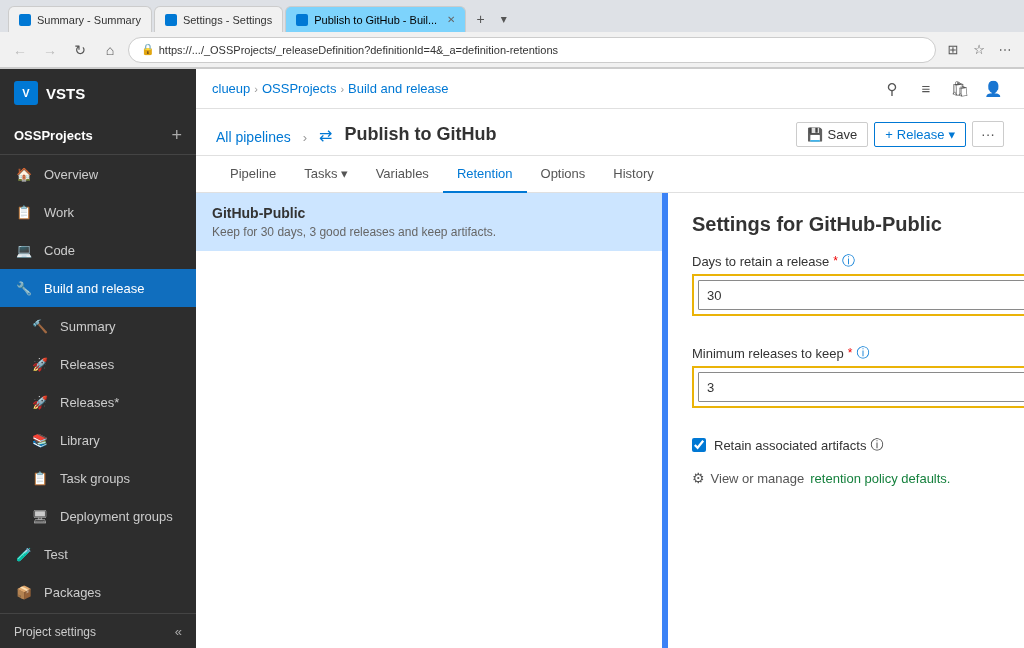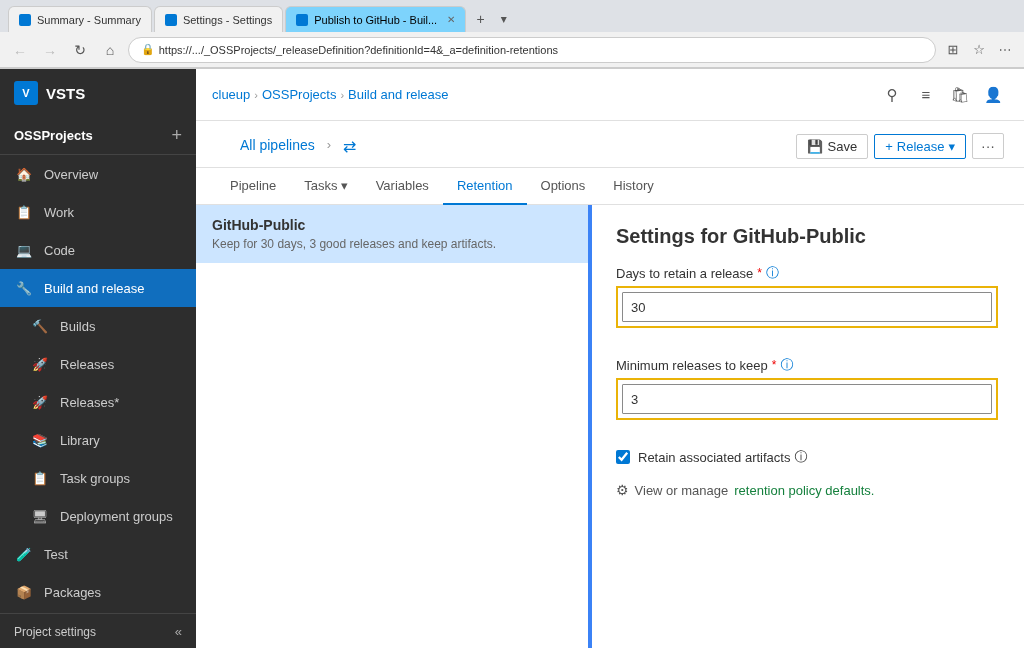--- a/index.html
+++ b/index.html
@@ -41,7 +41,7 @@
     .main { flex: 1; display: flex; flex-direction: column; overflow: hidden; }
 
     
-    .topbar { display: flex; align-items: center; padding: 0 16px; height: 52px; background: #fff; border-bottom: 1px solid #e0e0e0; gap: 6px; }
+    .topbar { display: flex; align-items: center; padding: 0 16px; height: 40px; background: #fff; border-bottom: 1px solid #e0e0e0; gap: 6px; }
     .topbar-search { margin-left: auto; }
     .topbar-icon { width: 28px; height: 28px; display: flex; align-items: center; justify-content: center; cursor: pointer; color: #555; font-size: 15px; }
     .breadcrumb { display: flex; align-items: center; gap: 4px; font-size: 13px; color: #0078d4; }

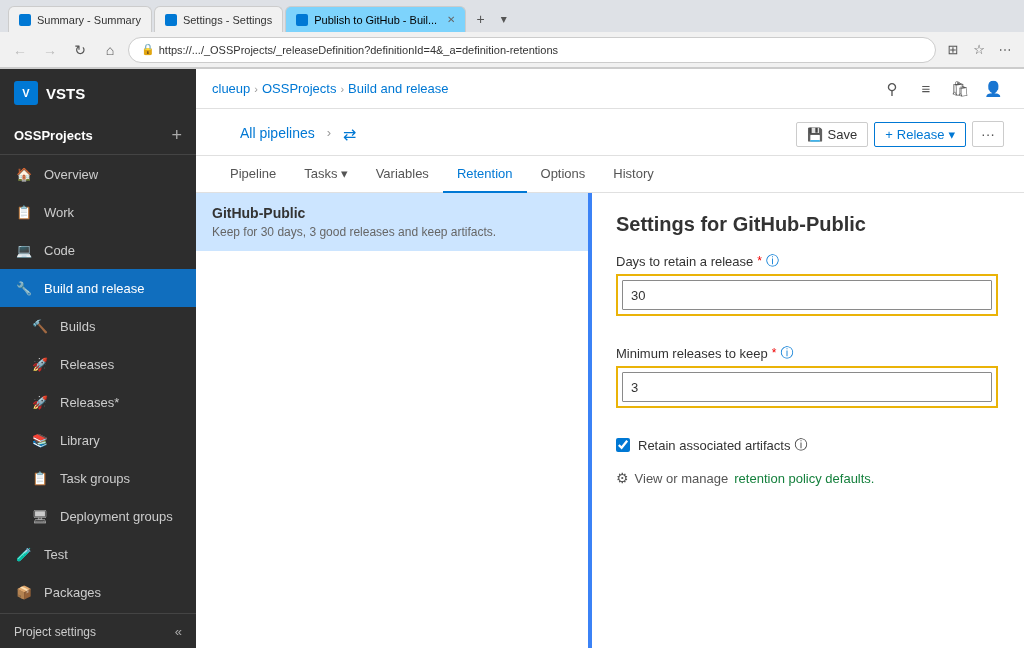--- a/index.html
+++ b/index.html
@@ -53,7 +53,7 @@
 
     
     .page-header { display: flex; align-items: center; justify-content: space-between; padding: 12px 20px 8px; border-bottom: 1px solid #e0e0e0; }
-    .page-title-area { display: flex; align-items: flex-start; gap: 12px; margin-left: 24px; }
+    .page-title-area { display: flex; align-items: flex-end; gap: 12px; }
     .all-pipelines-link { color: #0078d4; font-size: 14px; cursor: pointer; }
     .pipeline-sep { color: #999; font-size: 13px; }
     .pipeline-icon { color: #0078d4; font-size: 16px; }

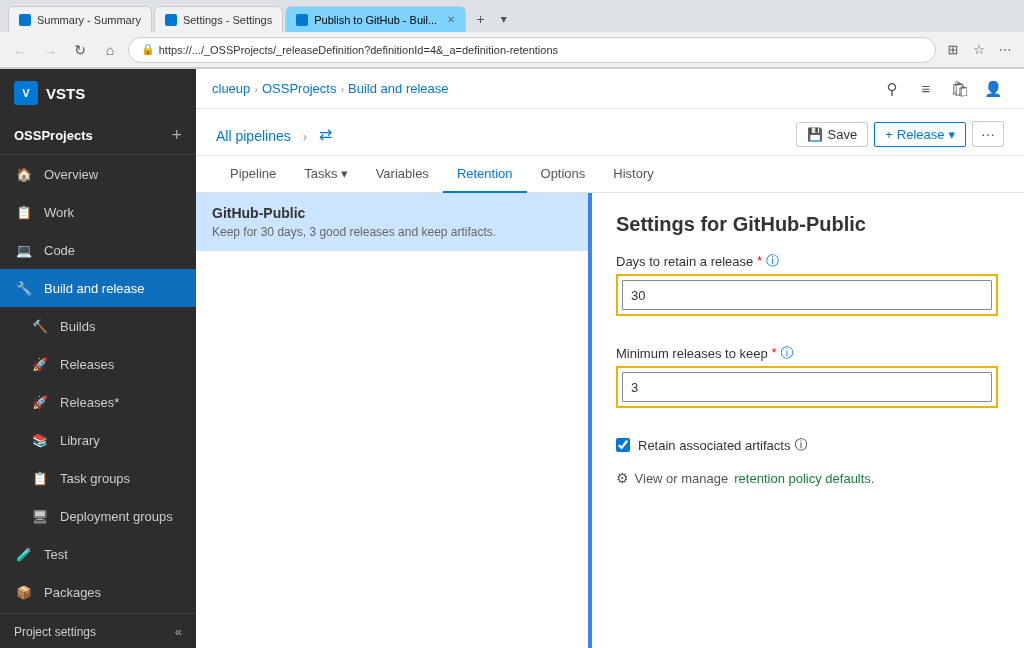--- a/index.html
+++ b/index.html
@@ -228,6 +228,7 @@
           <span class="all-pipelines-link">All pipelines</span>
           <span class="pipeline-sep">›</span>
           <span class="pipeline-icon">⇄</span>
+          <span class="pipeline-title">Publish to GitHub</span>
         </div>
         <div class="page-actions">
           <button class="btn-save">

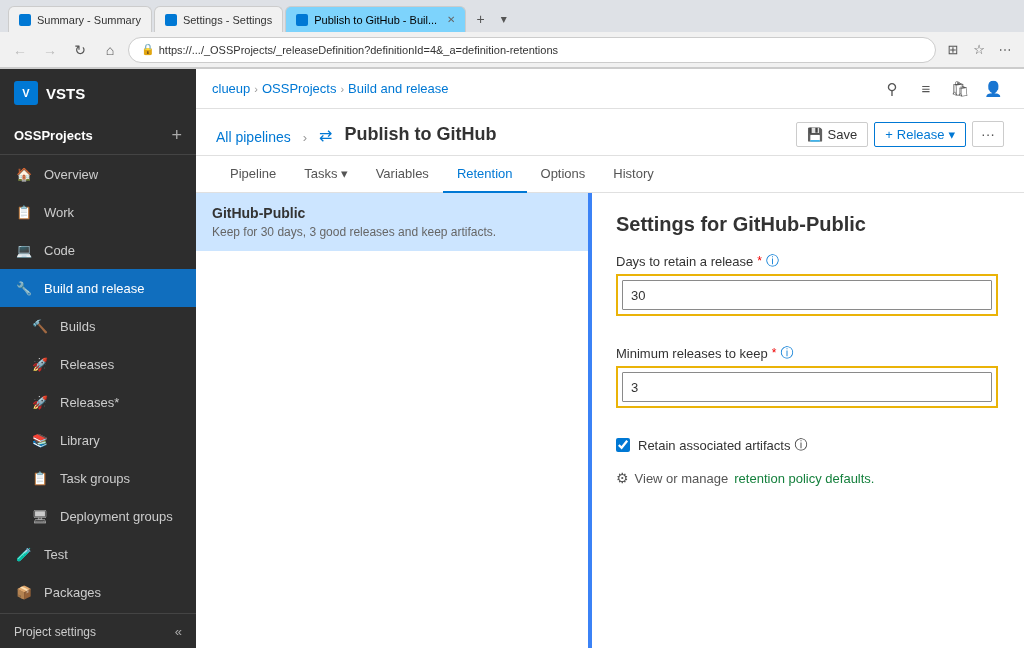--- a/index.html
+++ b/index.html
@@ -72,7 +72,7 @@
     .two-col { display: flex; flex: 1; overflow: hidden; }
 
     
-    .left-panel { width: 396px; flex-shrink: 0; border-right: 4px solid #3b82f6; overflow-y: auto; }
+    .left-panel { width: 472px; flex-shrink: 0; border-right: 6px solid #3b82f6; overflow-y: auto; }
     .env-item { padding: 12px 16px; cursor: pointer; }
     .env-item.selected { background: #cce5ff; }
     .env-item-name { font-size: 14px; font-weight: 600; color: #333; margin-bottom: 4px; }

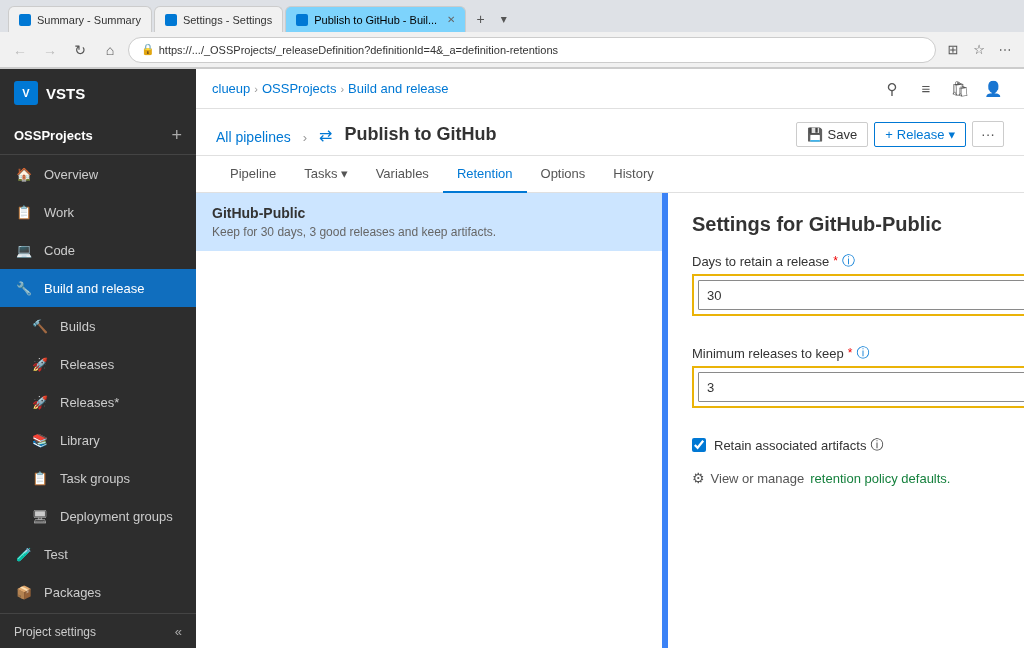--- a/index.html
+++ b/index.html
@@ -166,7 +166,7 @@
       </div>
       <div class="sidebar-item" style="padding-left:30px;">
         <div class="sidebar-item-icon">🔨</div>
-        <span>Builds</span>
+        <span>Summary</span>
       </div>
       <div class="sidebar-item" style="padding-left:30px;">
         <div class="sidebar-item-icon">🚀</div>

